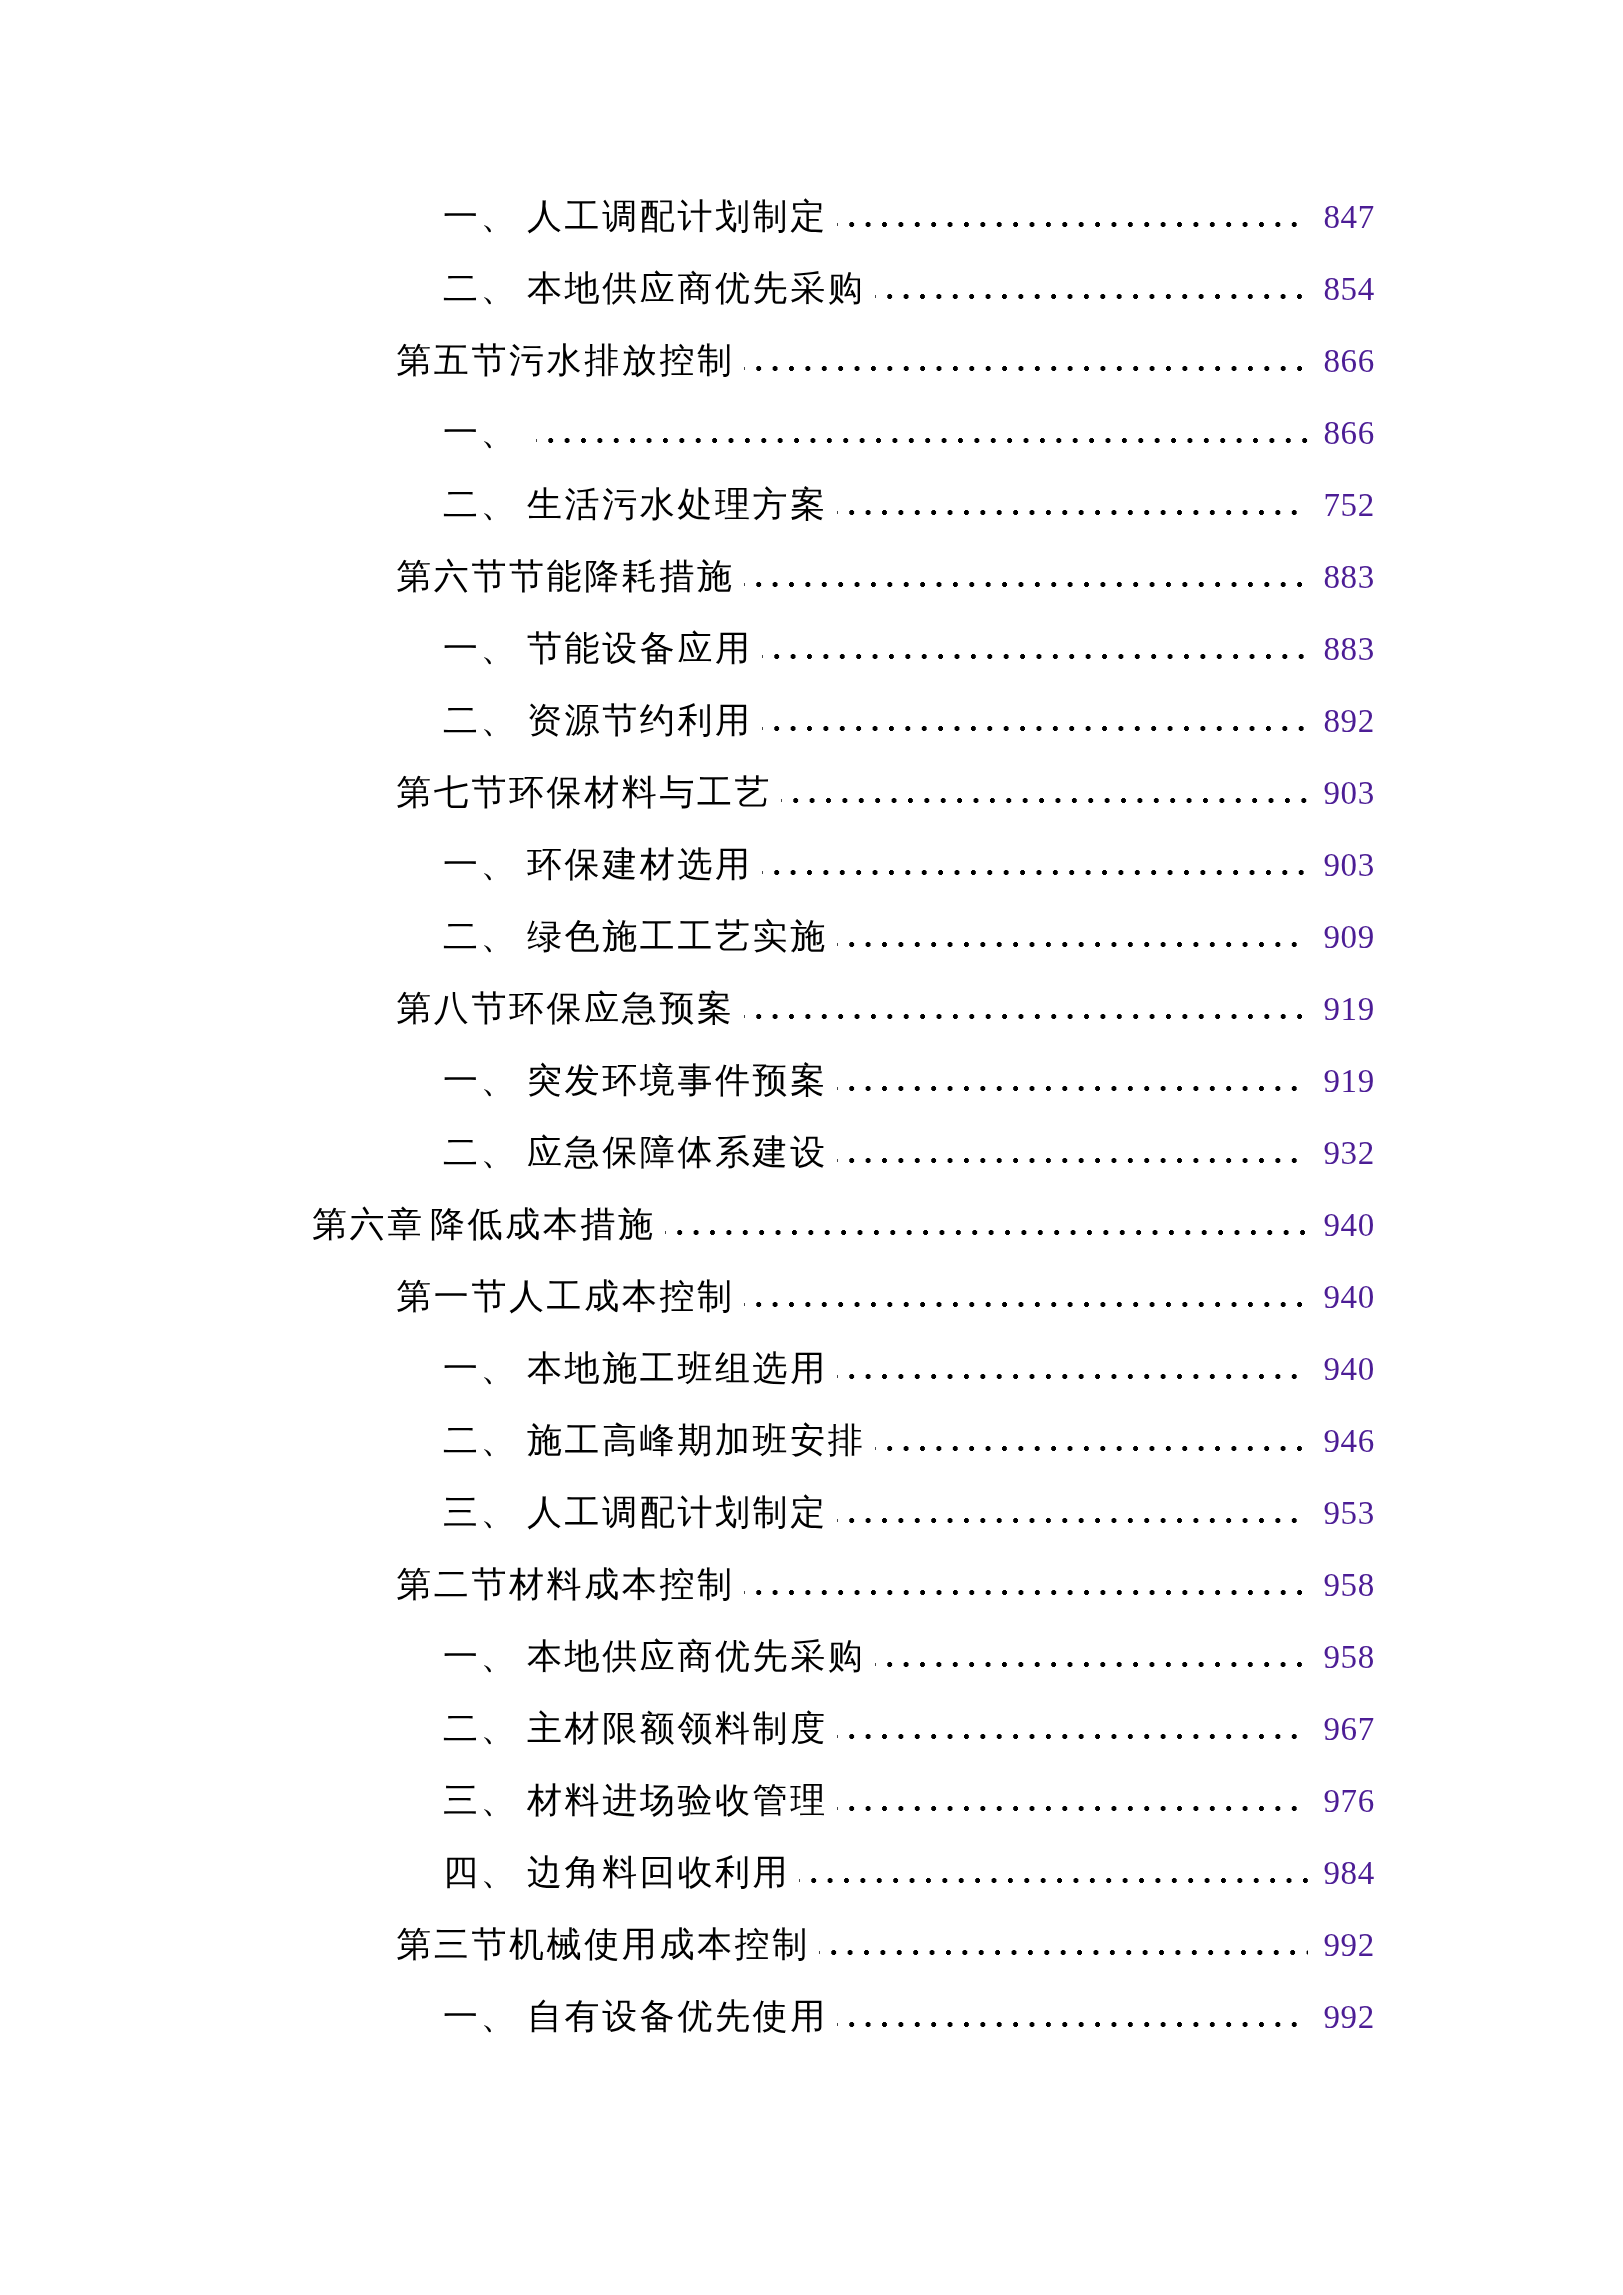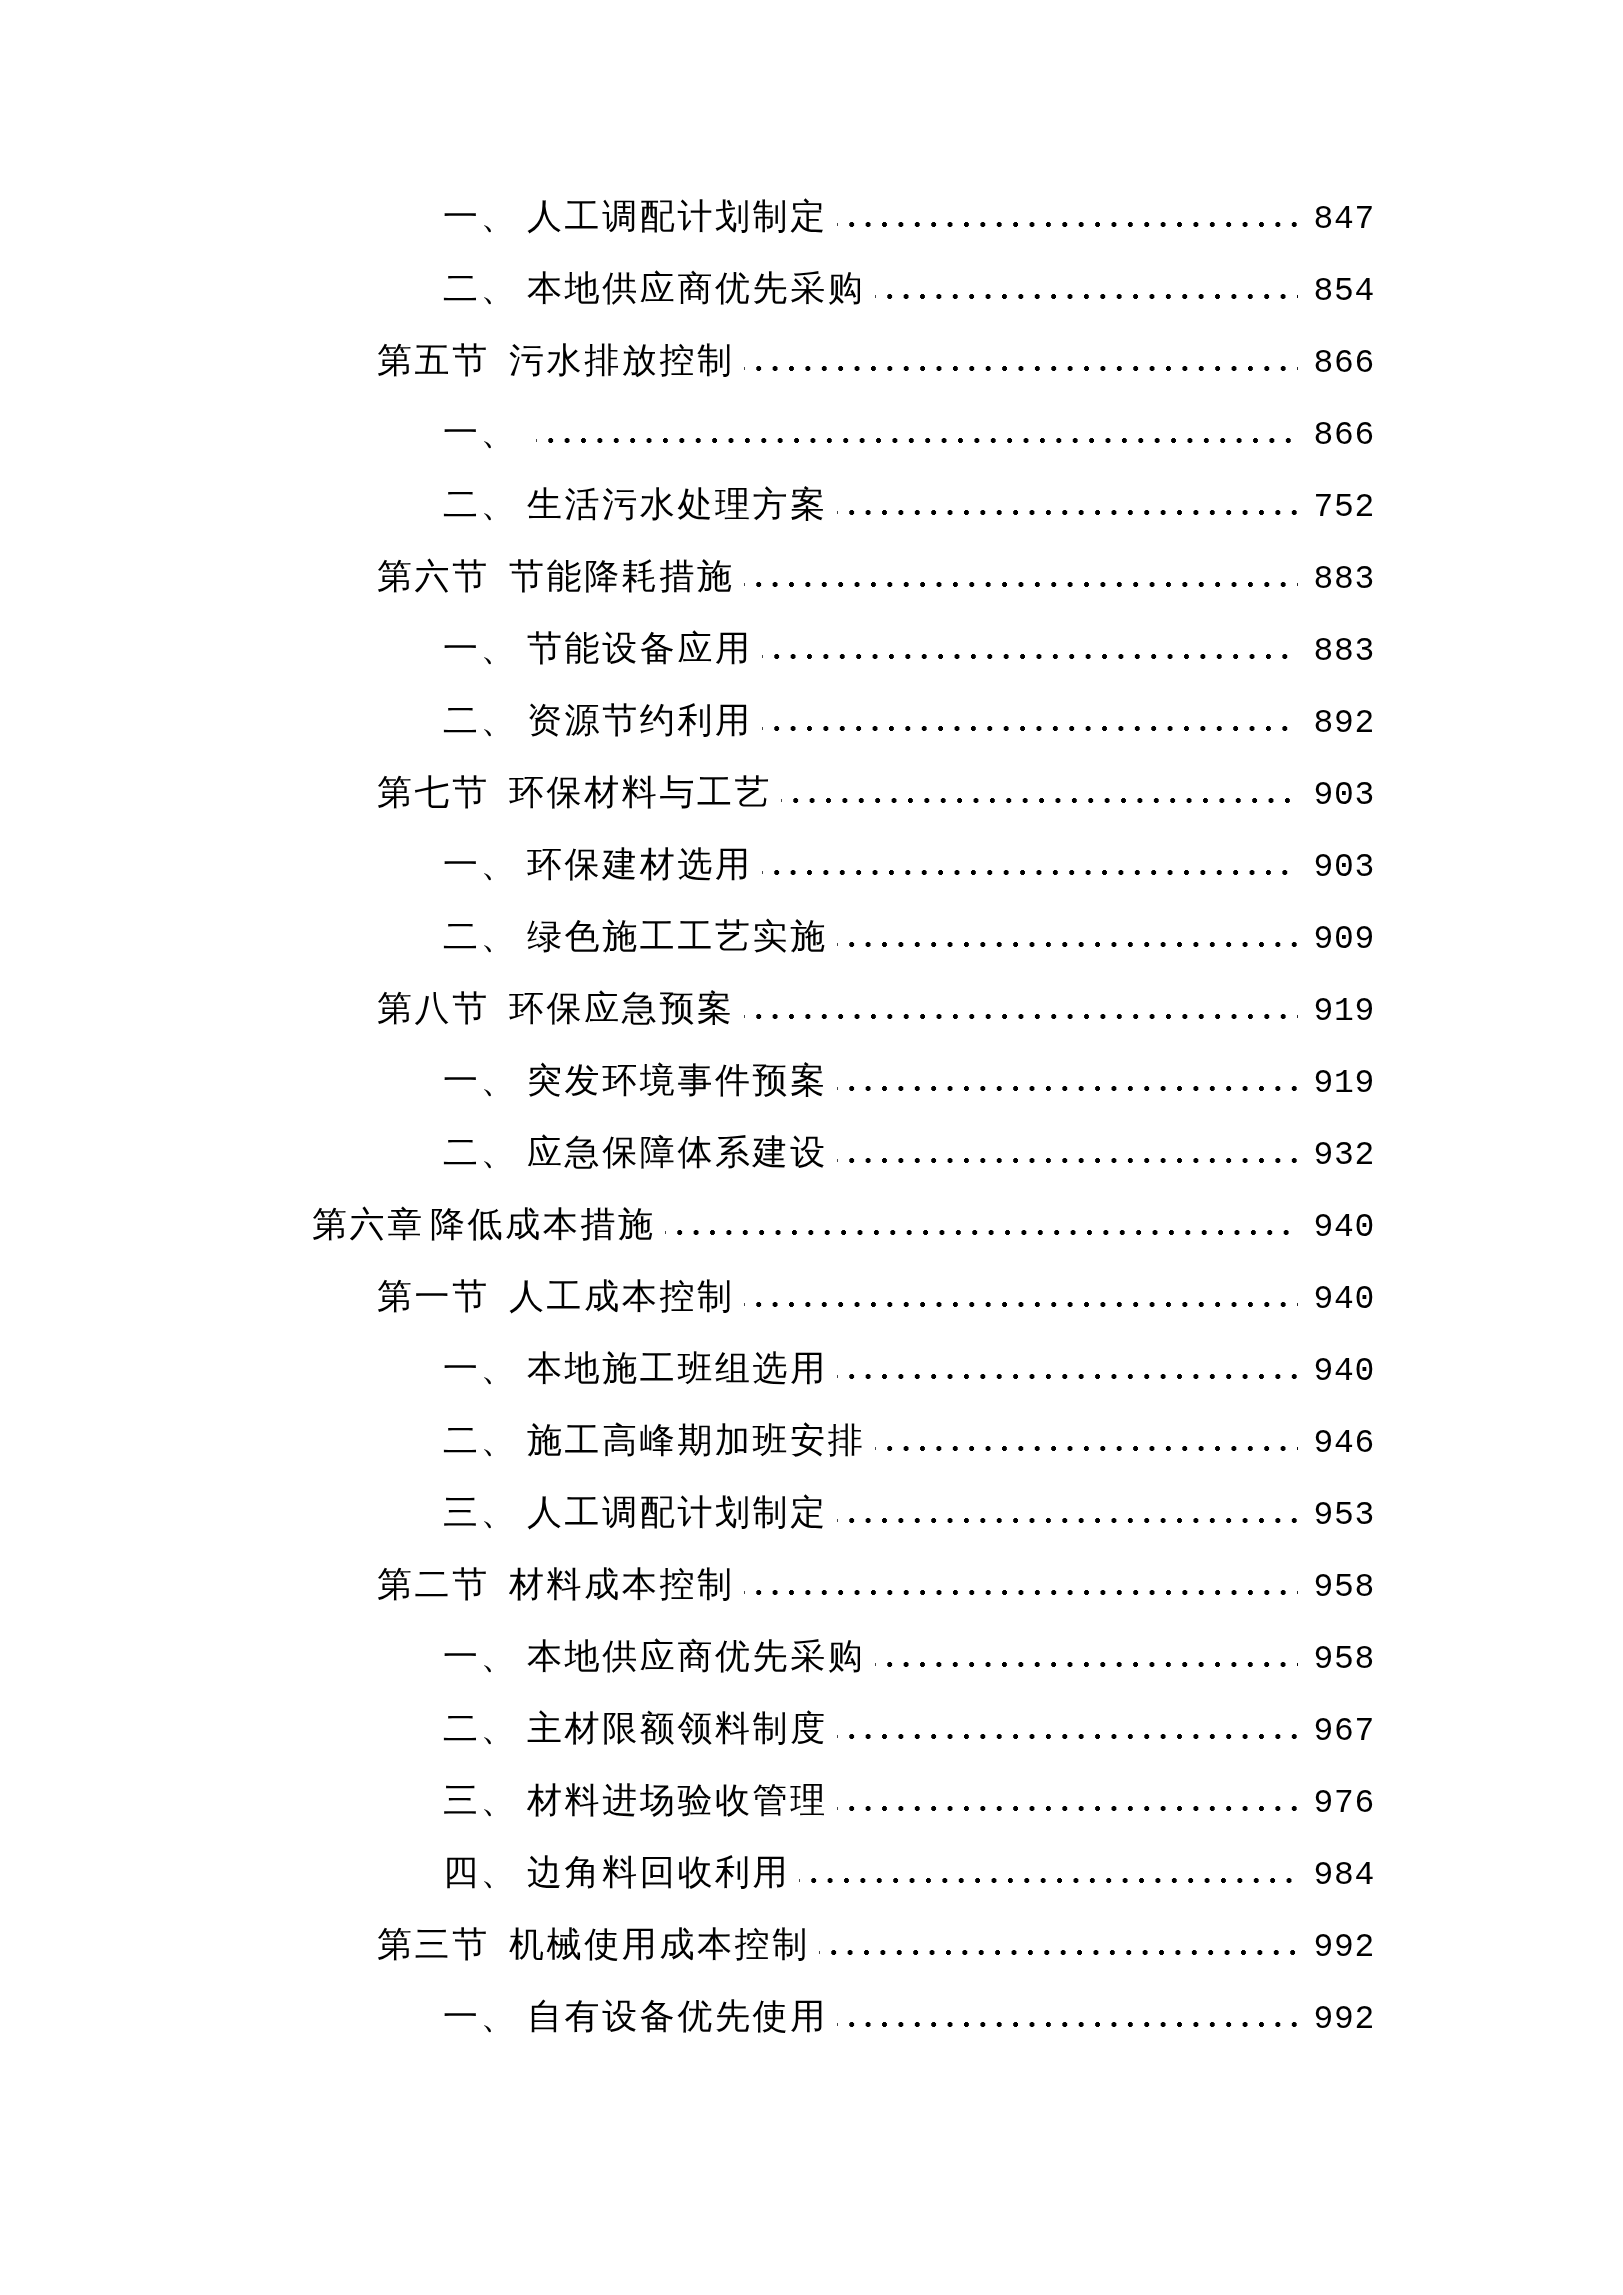--- a/index.html
+++ b/index.html
@@ -59,10 +59,10 @@
 
   .entry-page {
     flex: 0 0 auto;
-    font-family: Liberation Mono, monospace;
+    font-family: Liberation Serif, serif;
     font-size: 33px;
     letter-spacing: 0.7px;
-    color: #000000;
+    color: #4c1d95;
   }
 </style>
 </head>

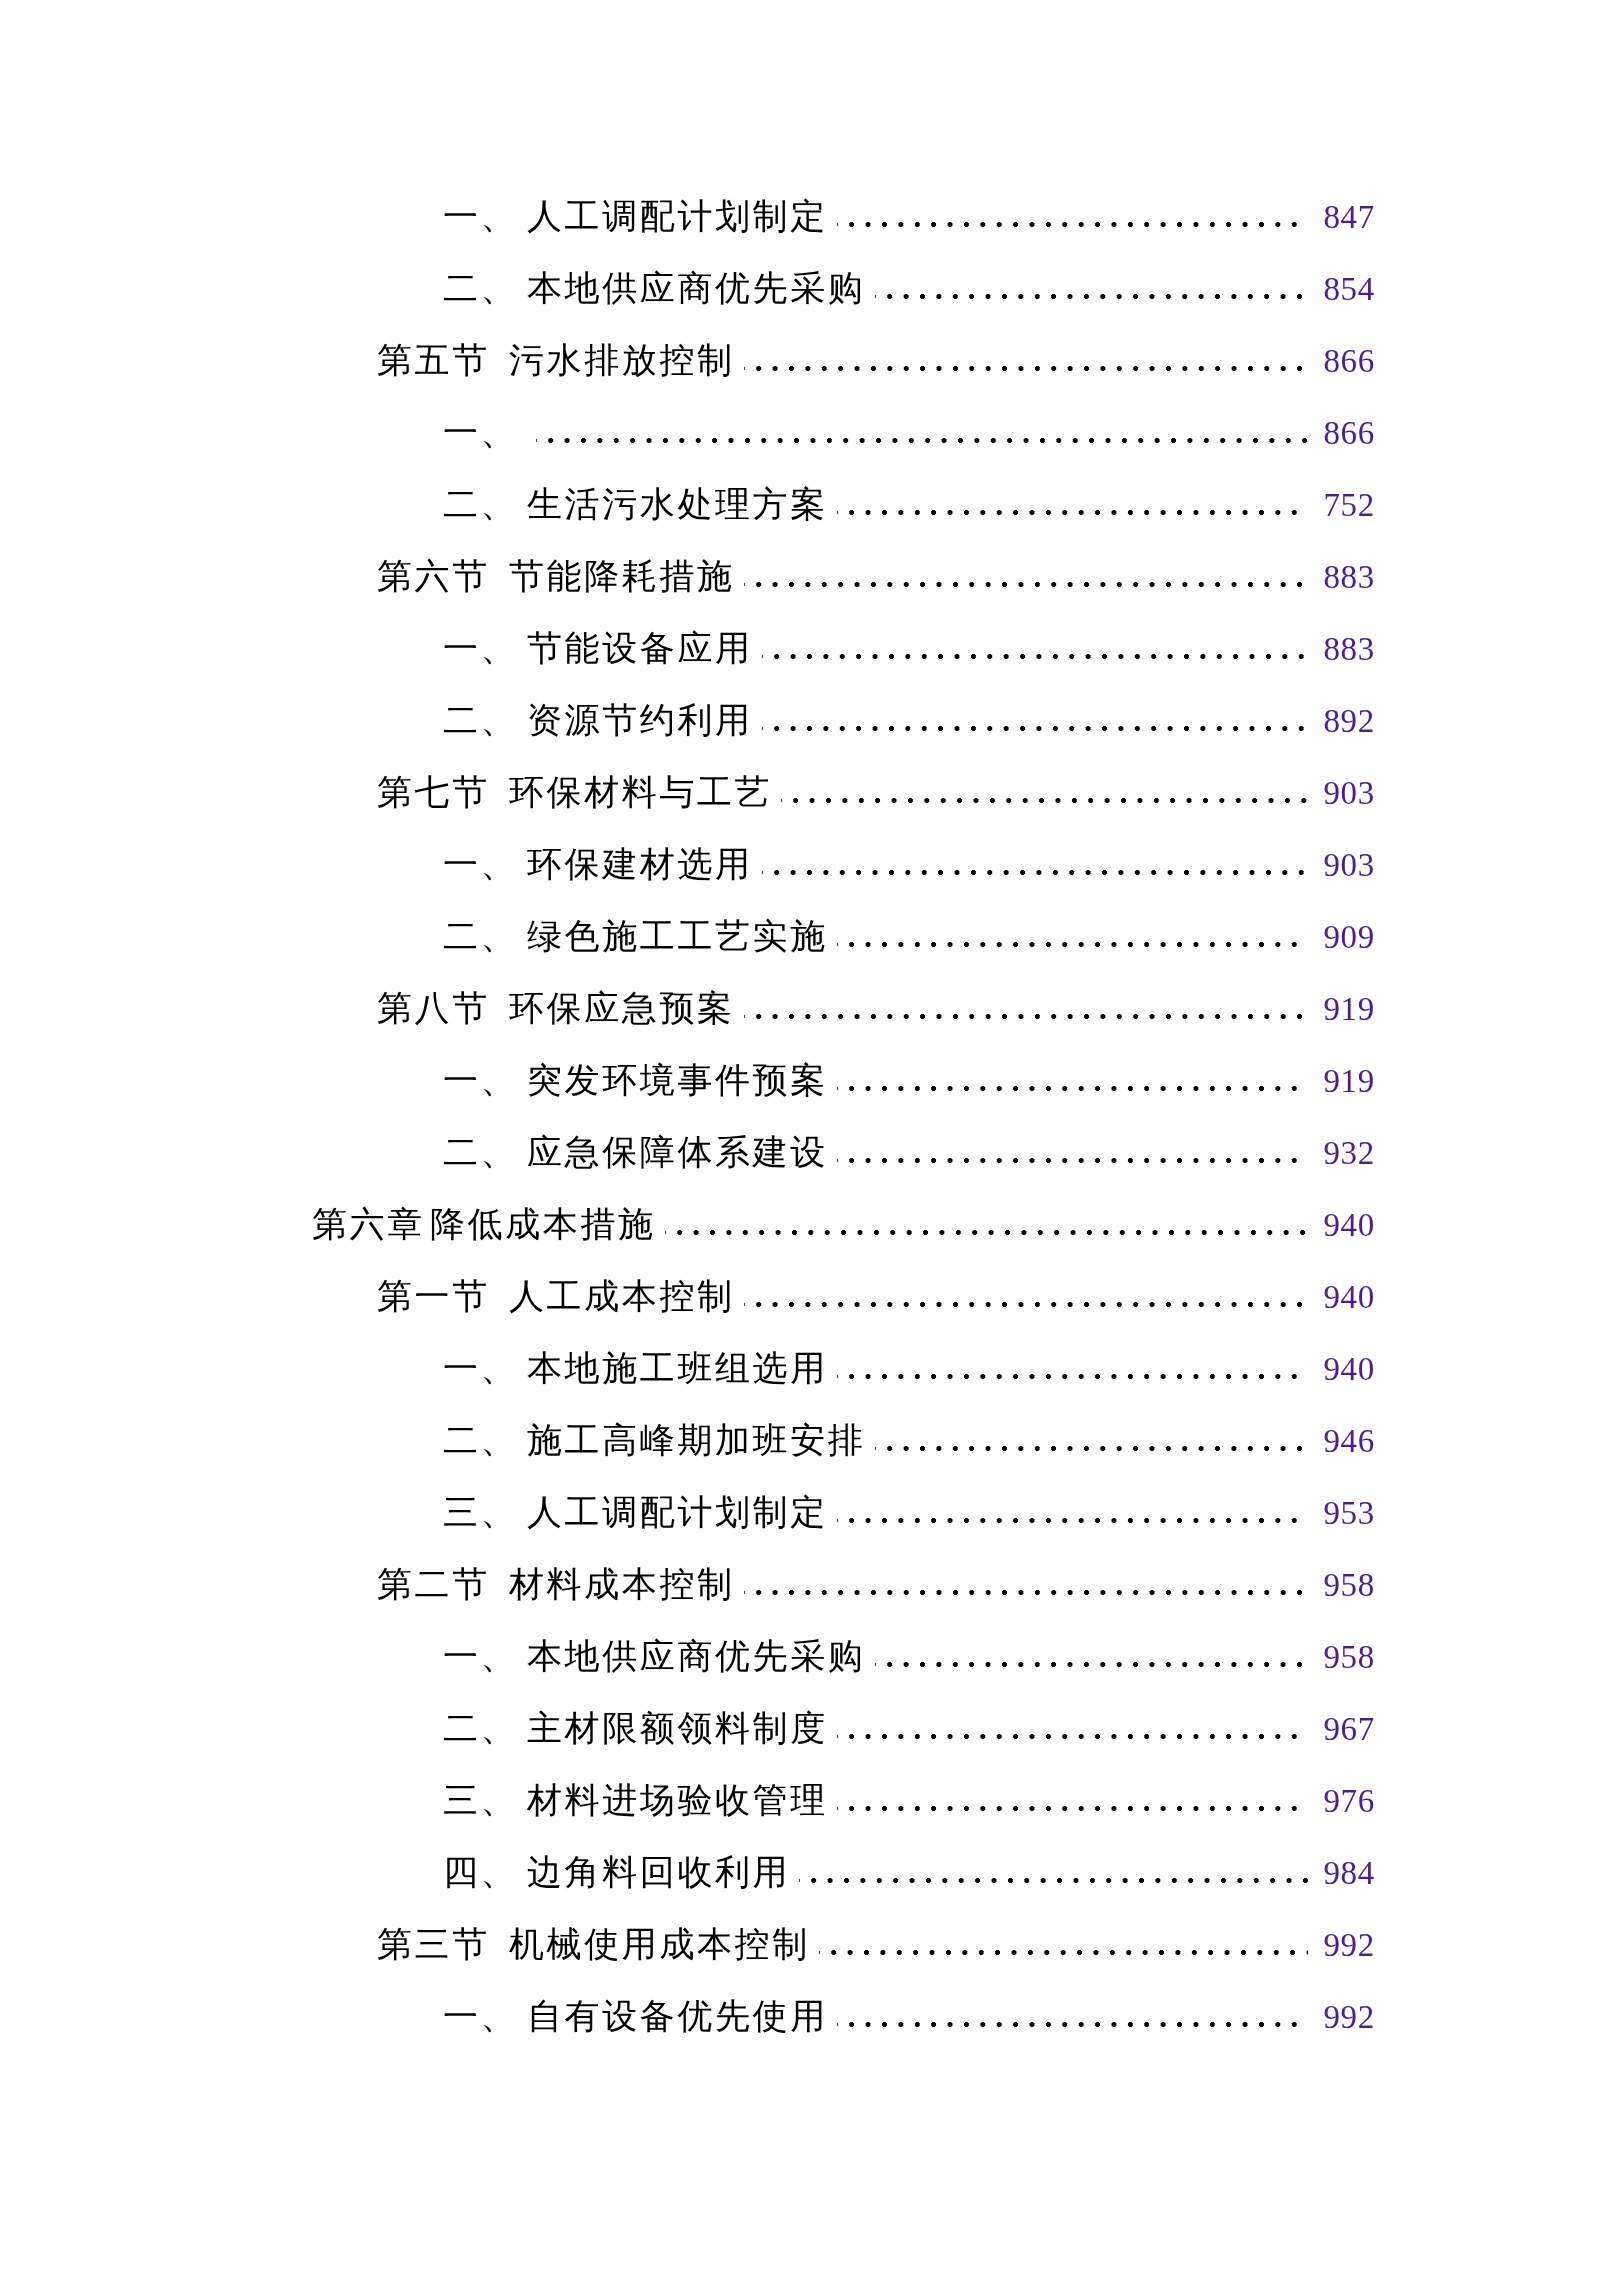--- a/index.html
+++ b/index.html
@@ -43,7 +43,7 @@
     flex: 0 0 auto;
   }
   .lvl-1 .entry-marker { min-width: 118px; }
-  .lvl-2 .entry-marker { min-width: 132px; }
+  .lvl-2 .entry-marker { min-width: 132px; text-align: right; }
   .lvl-3 .entry-marker { min-width: 84px; }
 
   .dot-leader {

